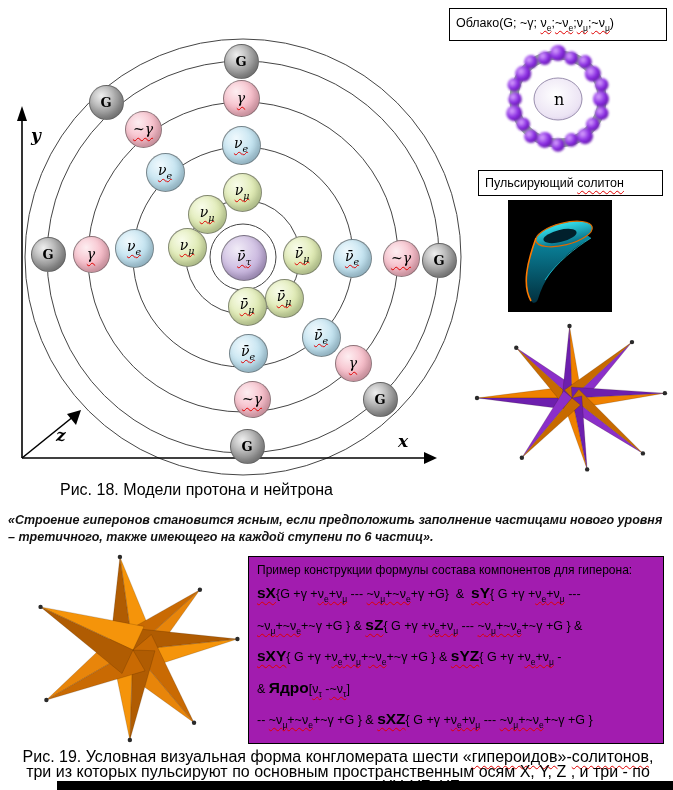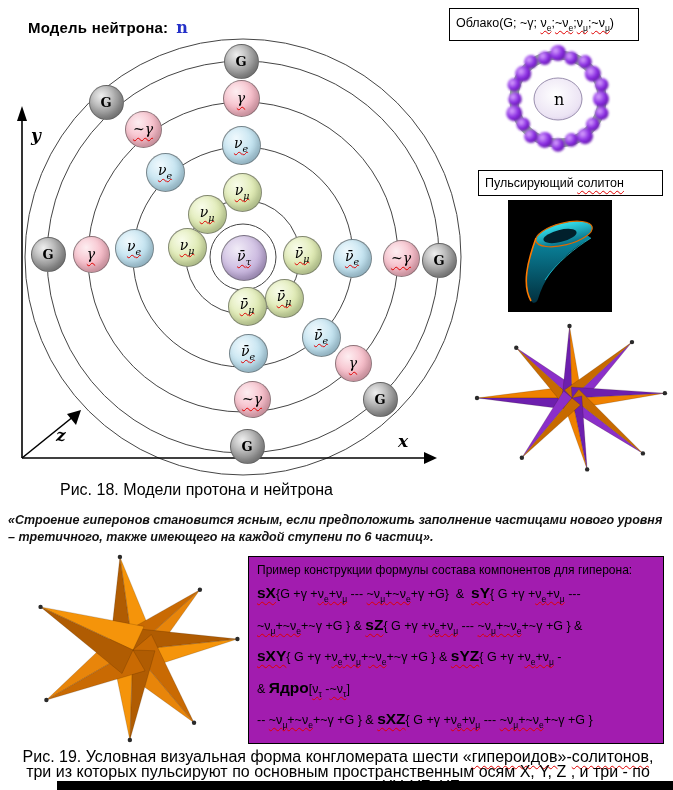--- a/index.html
+++ b/index.html
@@ -178,9 +178,6 @@
     <rect x="57" y="781" width="616" height="9" fill="#000"></rect>
   </svg>
 
-  <div class="title">
-    <span>Модель нейтрона:</span><span class="title-n">n</span>
-  </div>
 
   <div id="particles">
       <div class="particle p-g" style="width: 33px; height: 33px; left: 223.5px; top: 43.5px;">

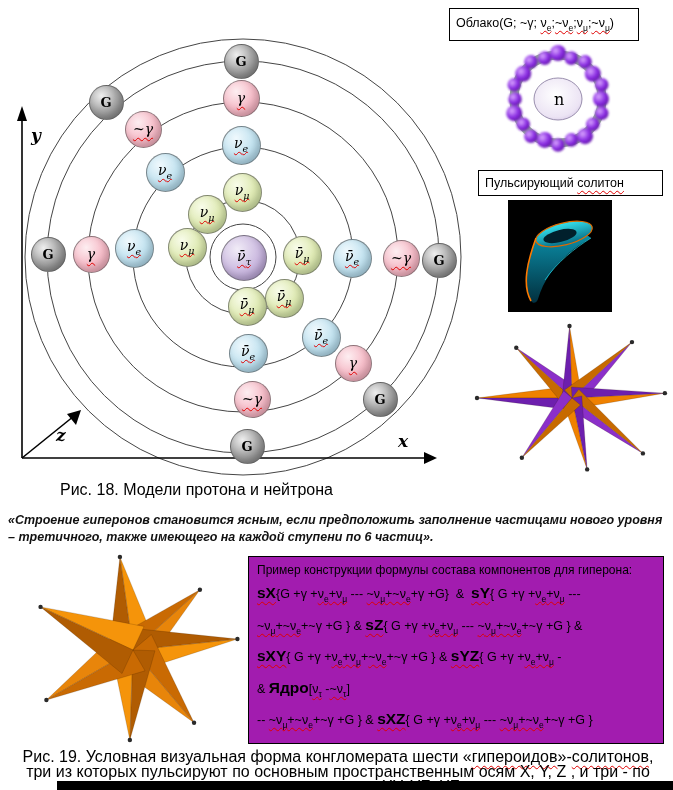--- a/index.html
+++ b/index.html
@@ -9,7 +9,7 @@
   .title{position:absolute;left:28px;top:18px;z-index:3;font-size:15px;font-weight:bold;letter-spacing:.2px;}
   .title-n{color:#2430c8;font-family:"DejaVu Serif",serif;font-size:16px;margin-left:8px;}
   .box{position:absolute;border:1px solid #000;background:#fff;z-index:3;display:flex;align-items:center;padding:2px 6px;box-sizing:border-box;}
-  .cloud-box{left:449px;top:8px;width:190px;height:33px;font-size:12.5px;}
+  .cloud-box{left:449px;top:8px;width:218px;height:33px;font-size:12.5px;}
   .soliton-box{left:478px;top:170px;width:185px;height:26px;font-size:12.5px;}
   .caption{position:absolute;z-index:3;font-size:16px;line-height:15px;}
   .fig18{left:60px;top:482px;width:420px;}

